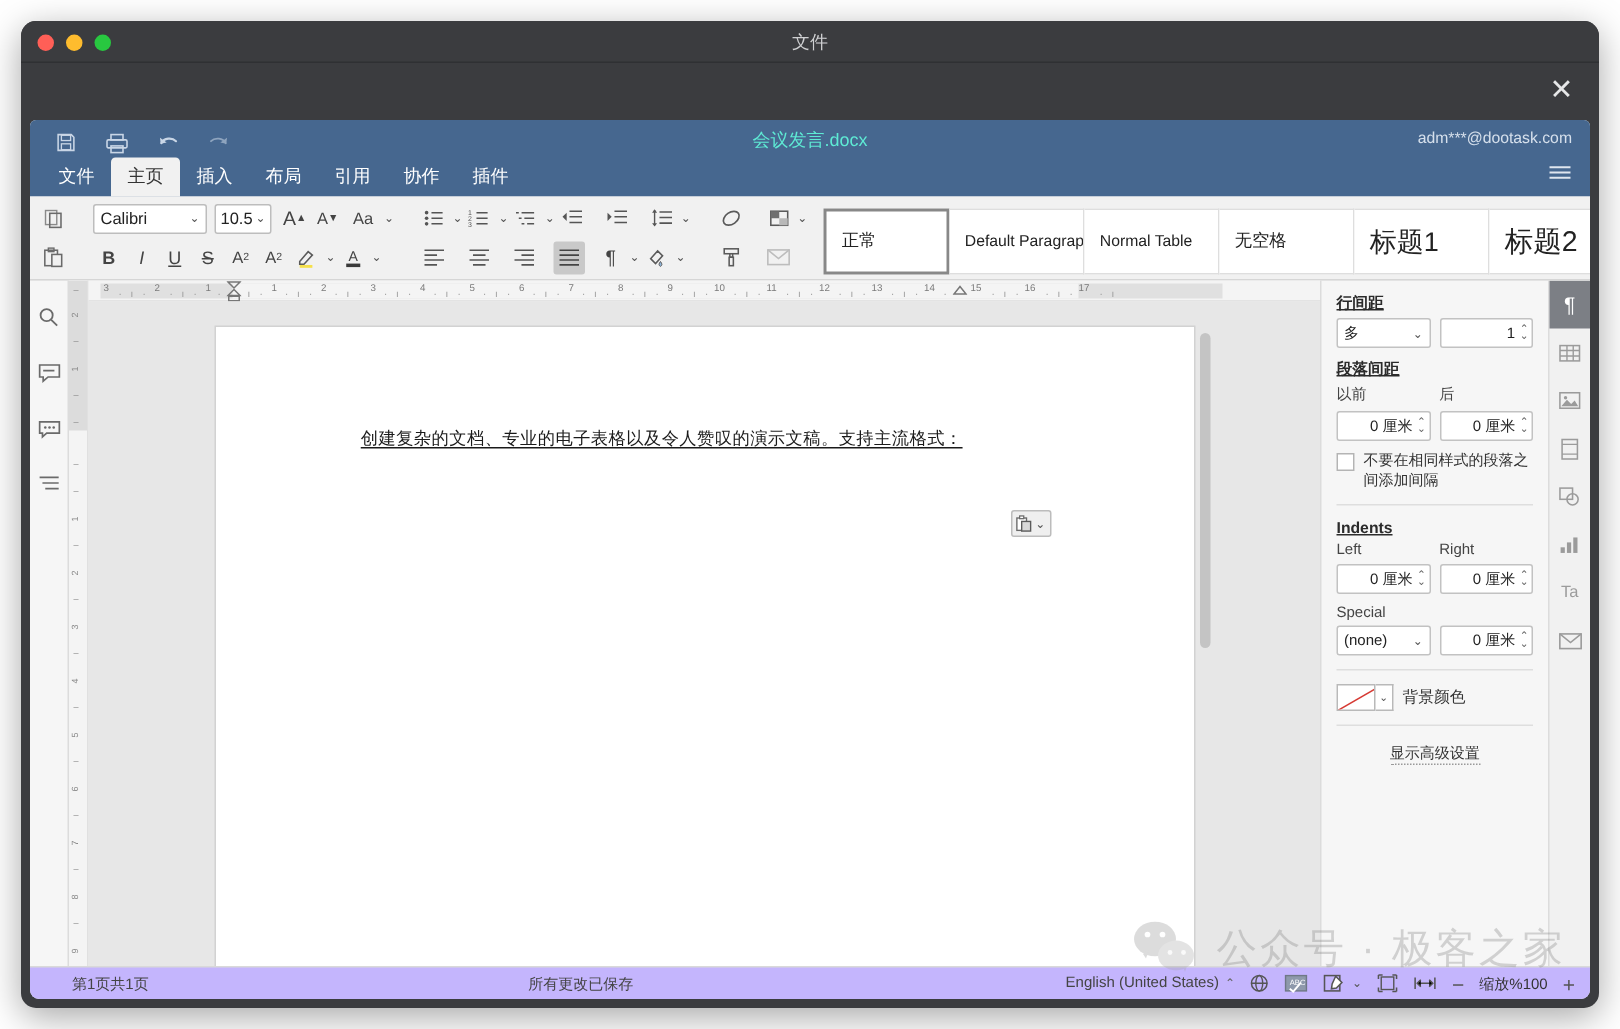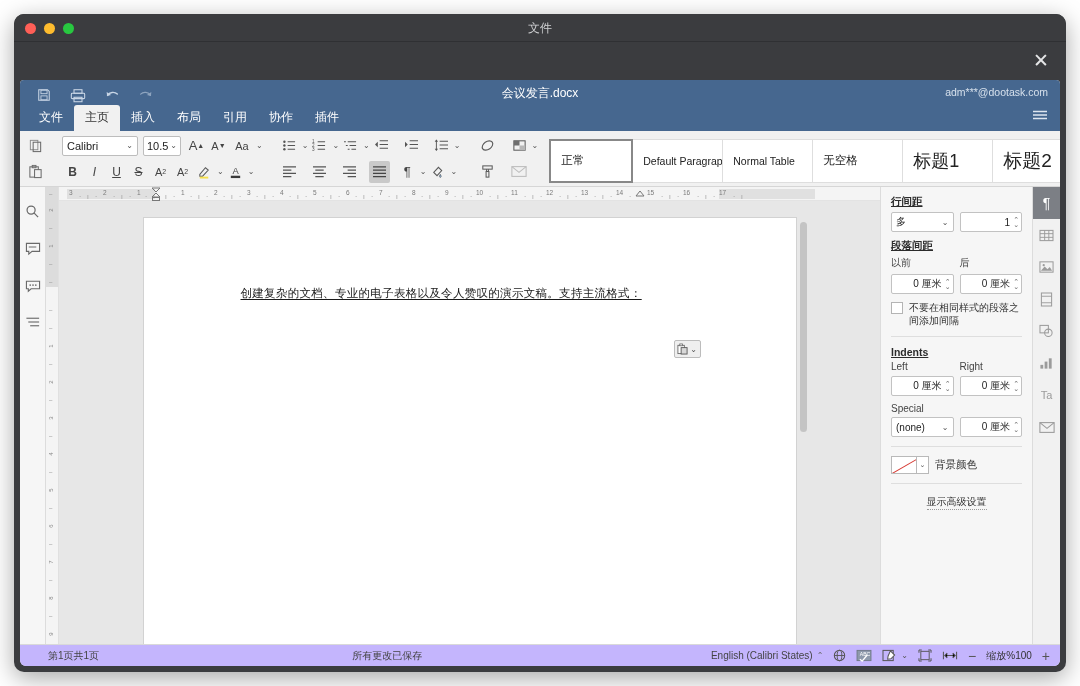--- a/index.html
+++ b/index.html
@@ -72,7 +72,7 @@
   }
   .doc-title {
     position: absolute; left: 0; right: 0; top: 5px;
-    text-align: center; color: #ffffff; font-size: 12px;
+    text-align: center; color: #5eead4; font-size: 12px;
   }
   .account {
     position: absolute; right: 12px; top: 6px;

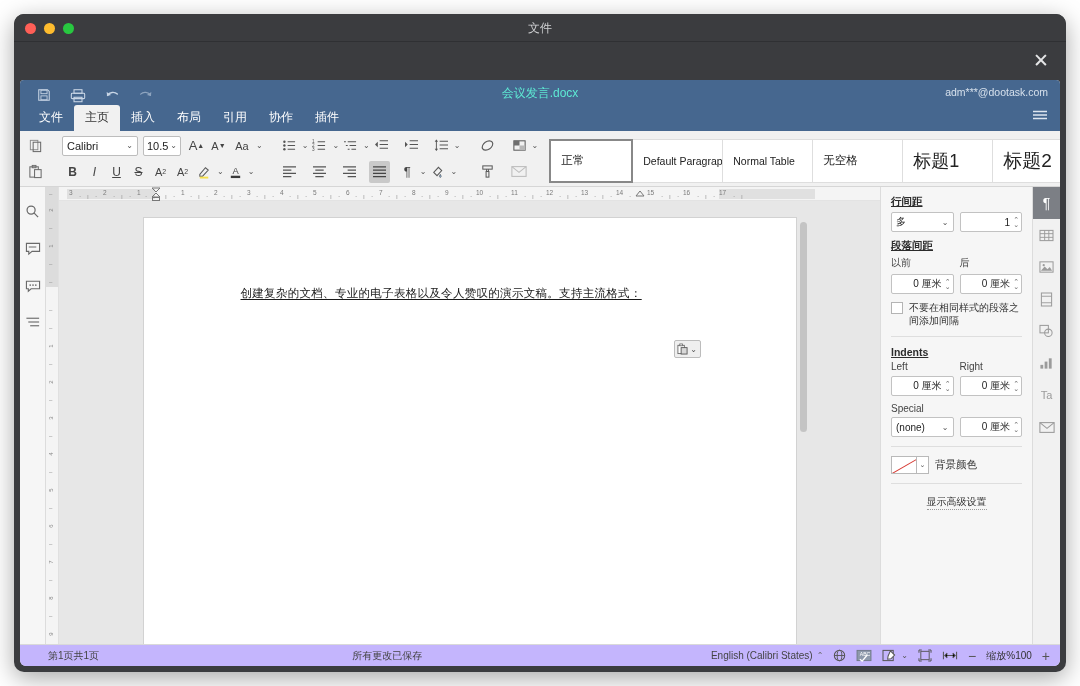--- a/index.html
+++ b/index.html
@@ -1043,6 +1043,25 @@
     </div>
   </div>
 
+  <div class="watermark">
+    <span>
+      <svg width="46" height="40" viewBox="0 0 46 40">
+        <ellipse cx="17" cy="14" rx="14" ry="11.5" fill="#8d8d8d"></ellipse>
+        <path d="M9 24 L13 21 L11 27 z" fill="#8d8d8d"></path>
+        <ellipse cx="31" cy="25" rx="12" ry="10" fill="#a5a5a5"></ellipse>
+        <path d="M38 33 L35 31 L37 36 z" fill="#a5a5a5"></path>
+        <g fill="#ffffff">
+            <circle cx="12" cy="11" r="1.9"></circle>
+            <circle cx="22" cy="11" r="1.9"></circle>
+          </g>
+        <g fill="#f0f0f0">
+            <circle cx="27" cy="23" r="1.6"></circle>
+            <circle cx="36" cy="23" r="1.6"></circle>
+          </g>
+      </svg>
+    </span>
+    <span class="wm-text">公众号 · 极客之家</span>
+  </div>
 </div>
 
 </body></html>

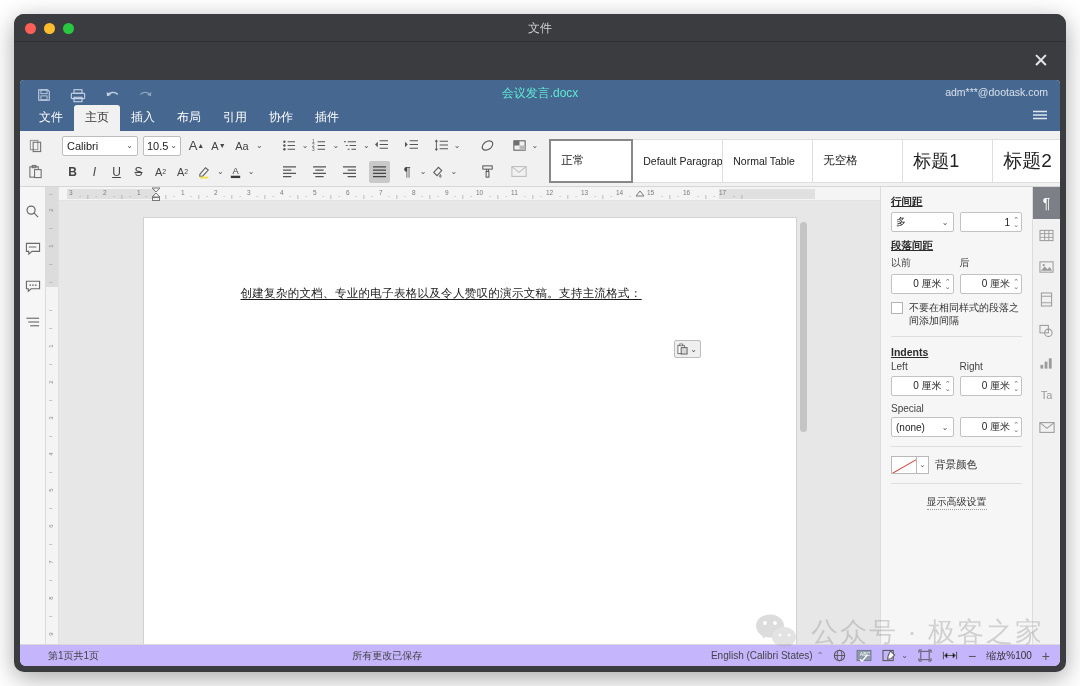--- a/index.html
+++ b/index.html
@@ -991,7 +991,7 @@
       <span class="sb-pages">第1页共1页</span>
       <span class="sb-saved">所有更改已保存</span>
       <div class="sb-right">
-        <span>English (Calibri States)</span>
+        <span>English (United States)</span>
         <span style="font-size:8px;color:#666;margin-left:-6px">⌃</span>
         <span class="sb-ico">
           <svg width="13" height="13" viewBox="0 0 14 14">

